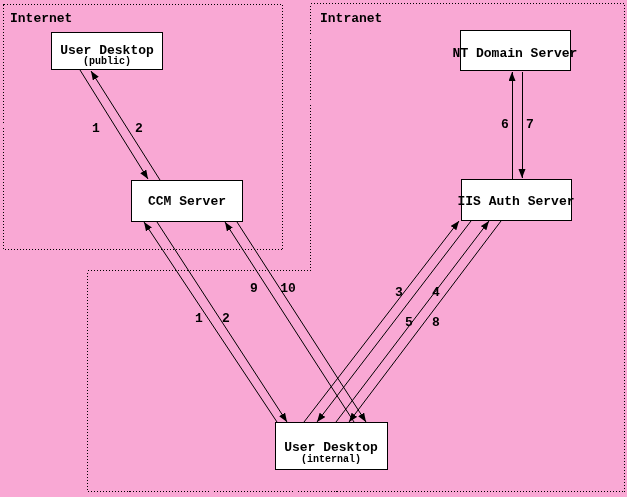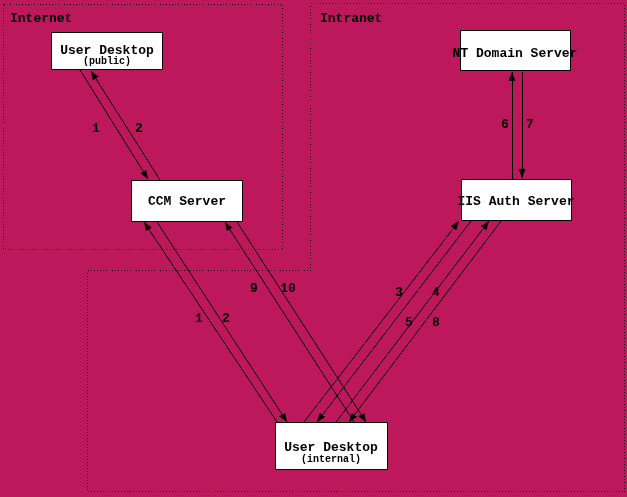--- a/index.html
+++ b/index.html
@@ -3,7 +3,7 @@
 <meta charset="utf-8">
 <style>
   html,body{margin:0;padding:0;background:#ffffff;}
-  #canvas{position:relative;width:627px;height:497px;background:#be185d;overflow:hidden;}
+  #canvas{position:relative;width:627px;height:497px;background:#f9a8d4;overflow:hidden;}
   svg{display:block;}
   .boxline{fill:#ffffff;stroke:#000000;stroke-width:1;shape-rendering:crispEdges;}
   .dashed{fill:none;stroke:#000000;stroke-width:1;stroke-dasharray:1 2;shape-rendering:crispEdges;}

